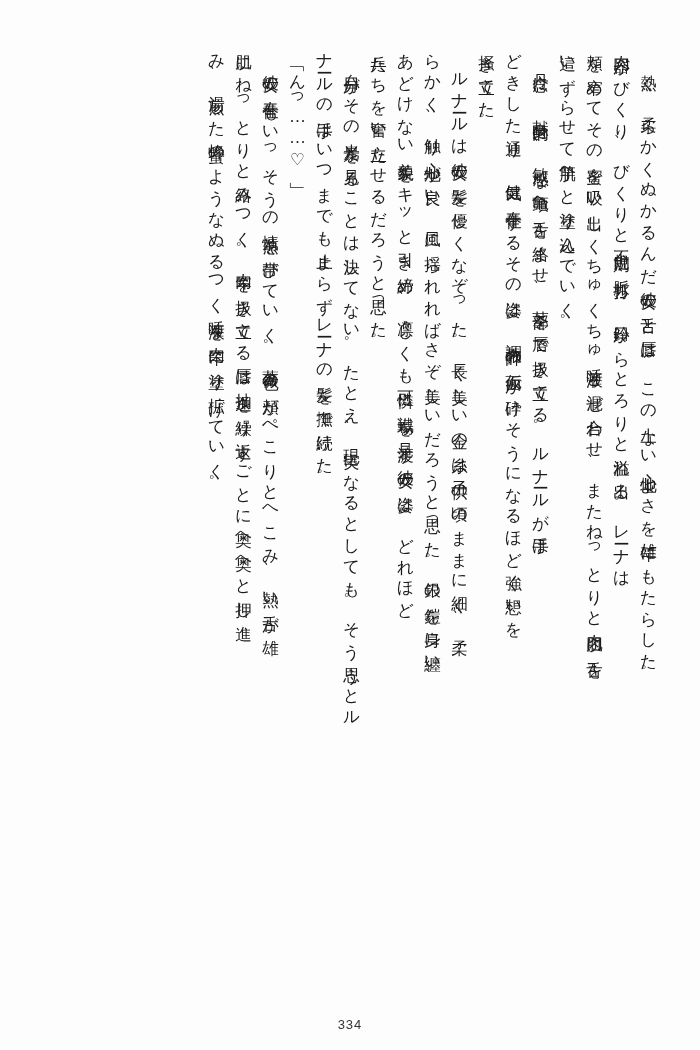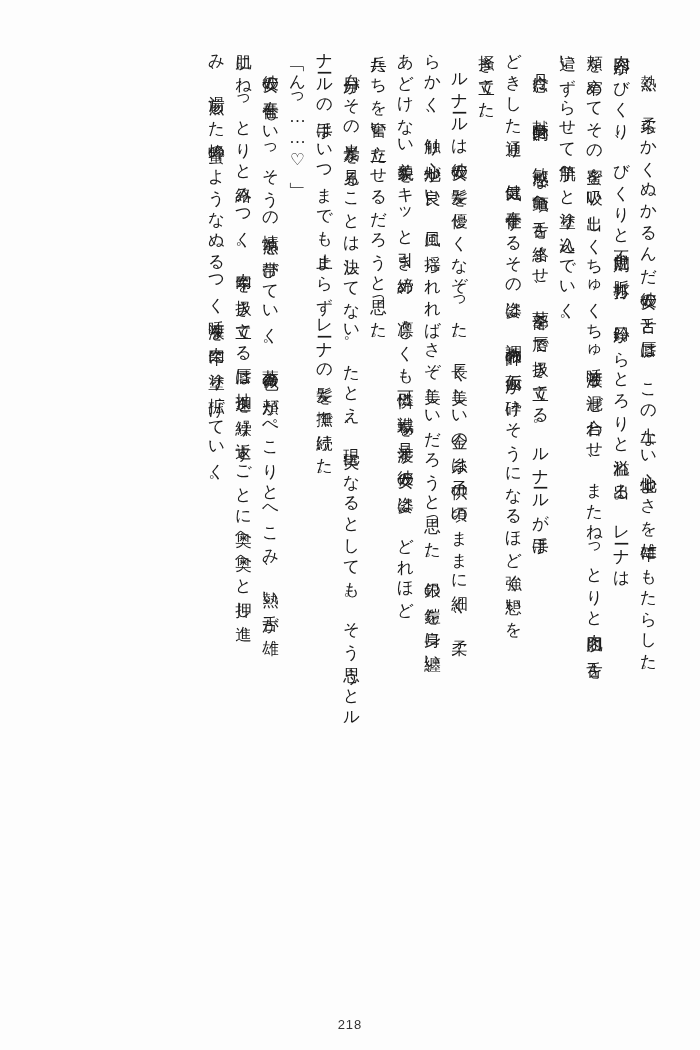--- a/index.html
+++ b/index.html
@@ -87,7 +87,7 @@
       <div class="vline">肌にねっとりと絡みつく。肉竿を扱き立てる唇は抽送を繰り返すごとに奥へ奥へと押し進</div>
       <div class="vline">み、湯煎した蜂蜜のようなぬるつく唾液を肉竿に塗り拡げていく。</div>
     </div>
-  <div class="page-number">218</div>
+  <div class="page-number">334</div>
 </div>
 
 </body></html>

